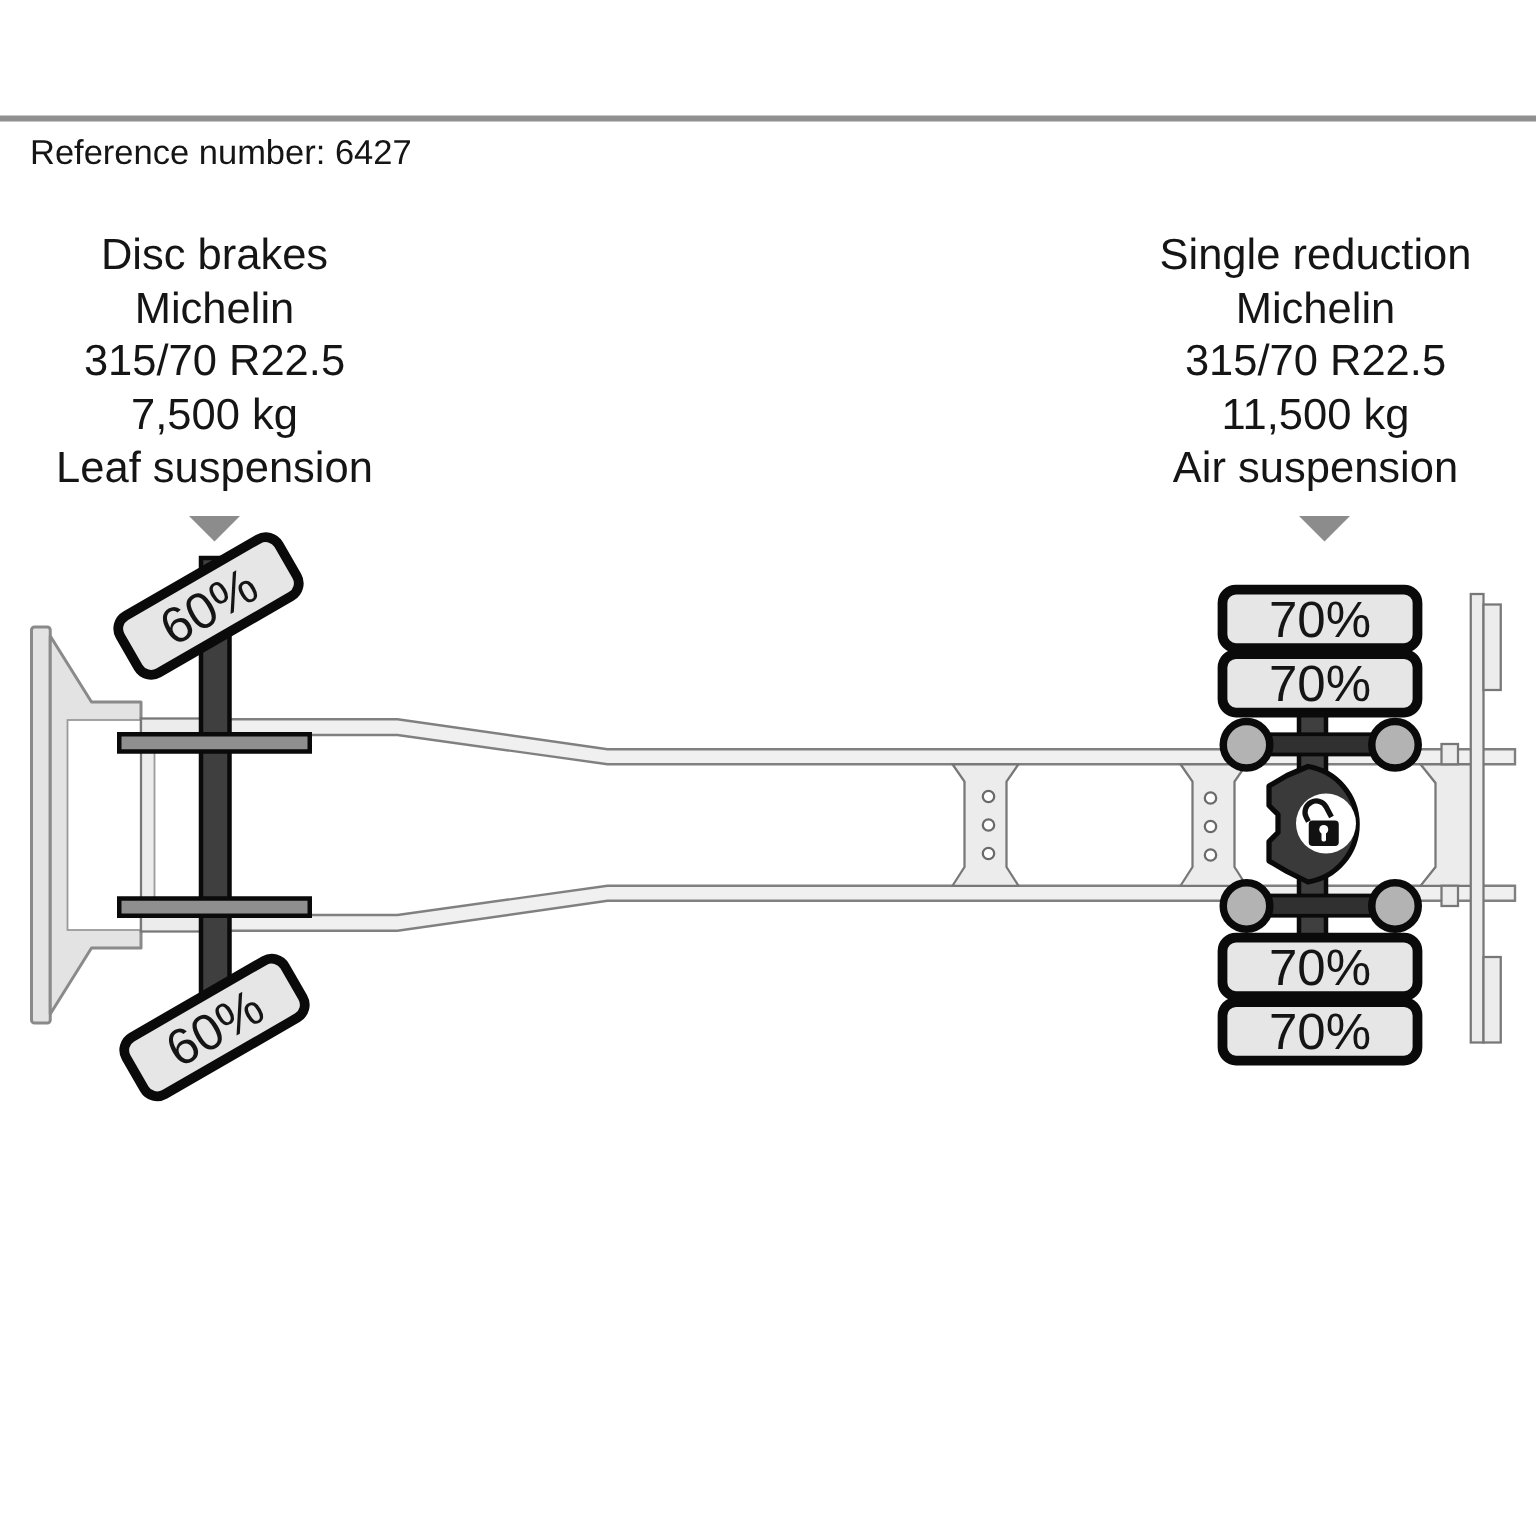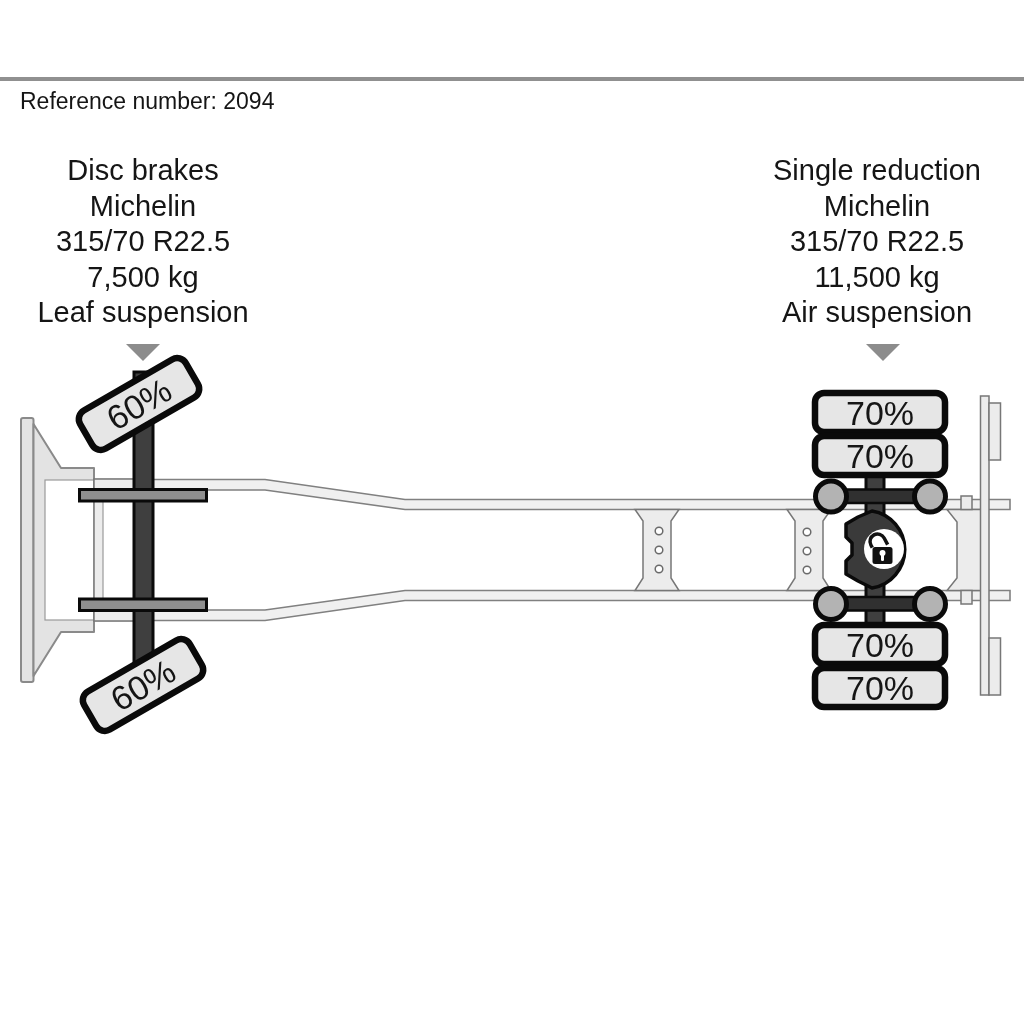--- a/index.html
+++ b/index.html
@@ -35,7 +35,7 @@
 <div class="stage">
 
   <div class="divider"></div>
-  <div class="refline"><span>Reference number:</span>&nbsp;<span>2094</span></div>
+  <div class="refline"><span>Reference number:</span>&nbsp;<span>6427</span></div>
 
   <div class="spec spec-left">
     <div>Disc brakes</div>

